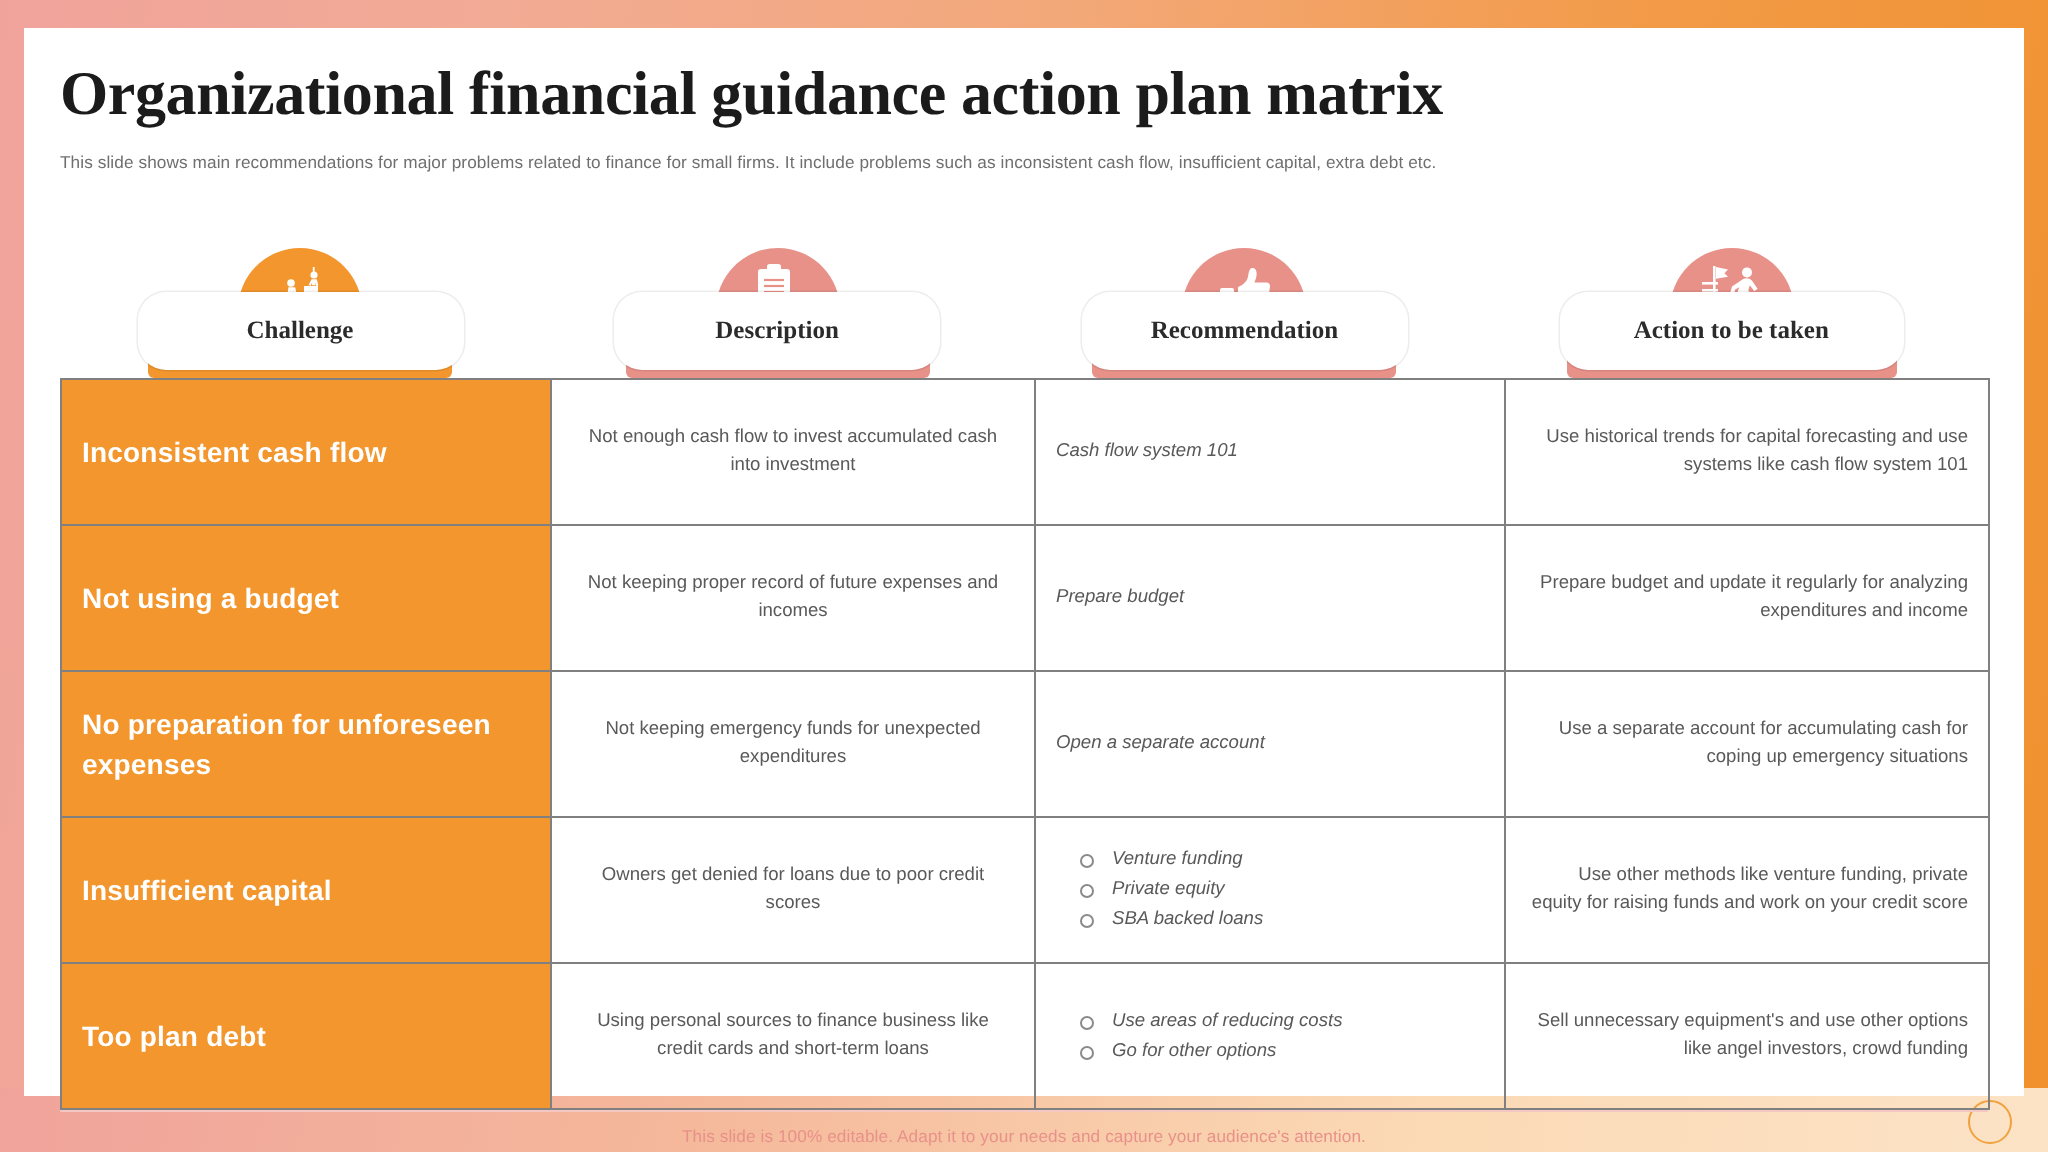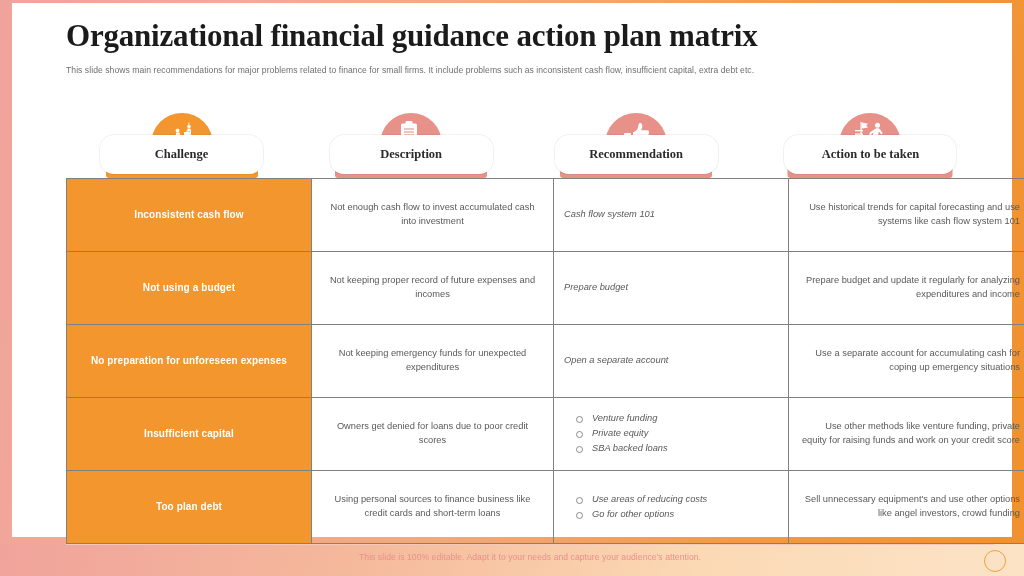--- a/index.html
+++ b/index.html
@@ -40,14 +40,13 @@
   .slide {
     position: absolute;
     left: 12px;
-    top: 3px;
+    top: 14px;
     width: 1000px;
     height: 534px;
     background: #ffffff;
     z-index: 2;
     display: flex;
     flex-direction: column;
-    padding-left: 36px;
   }
 
   .slide-inner {

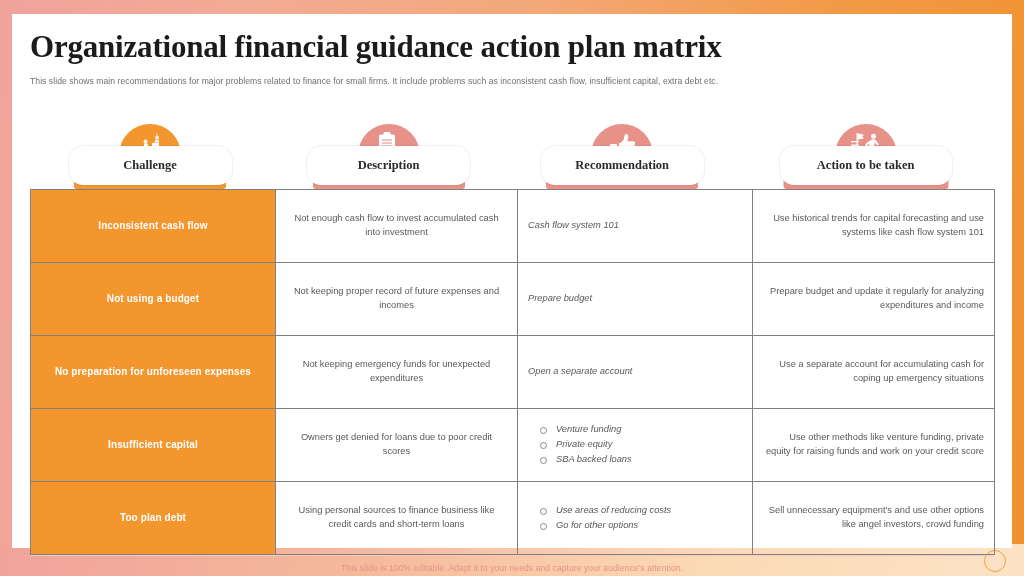--- a/index.html
+++ b/index.html
@@ -167,8 +167,8 @@
     background: #F2962D;
     color: #ffffff;
     font-weight: bold;
-    font-size: 10px;
-    text-align: center;
+    font-size: 14px;
+    text-align: left;
     letter-spacing: 0.1px;
   }
 

